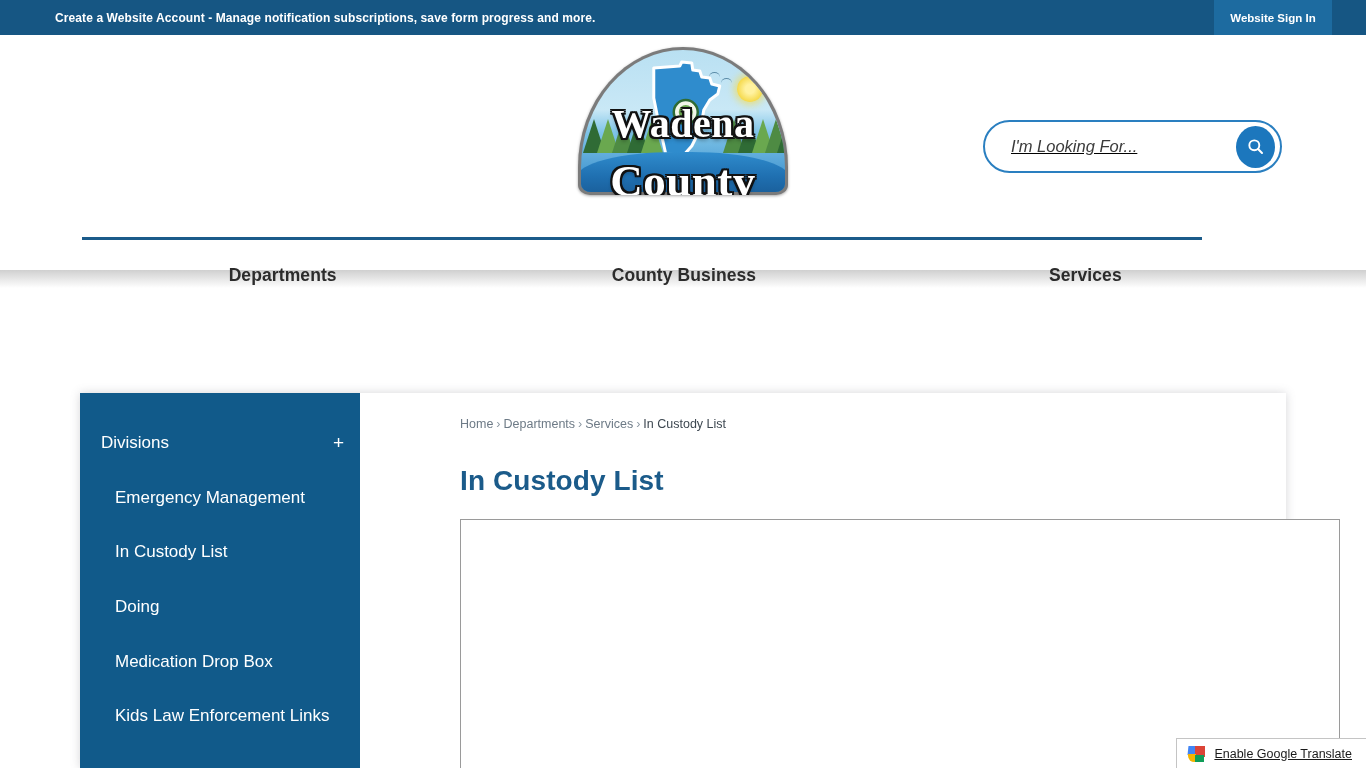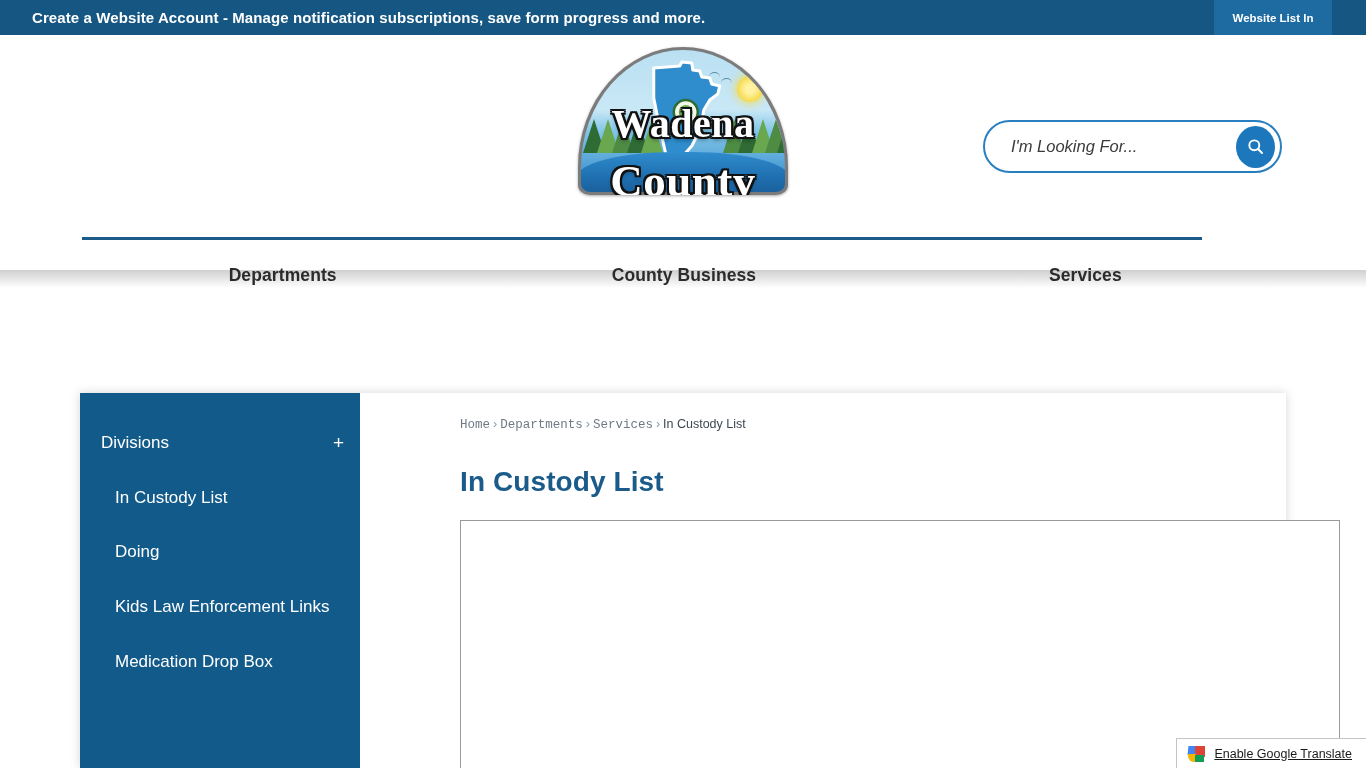--- a/index.html
+++ b/index.html
@@ -19,9 +19,9 @@
     display: flex; align-items: center;
   }
   .topbar-msg {
-    margin-left: 32px;
+    margin-left: 55px;
     color: #ffffff;
-    font-size: 15px;
+    font-size: 12px;
     letter-spacing: .1px;
     white-space: nowrap;
   }

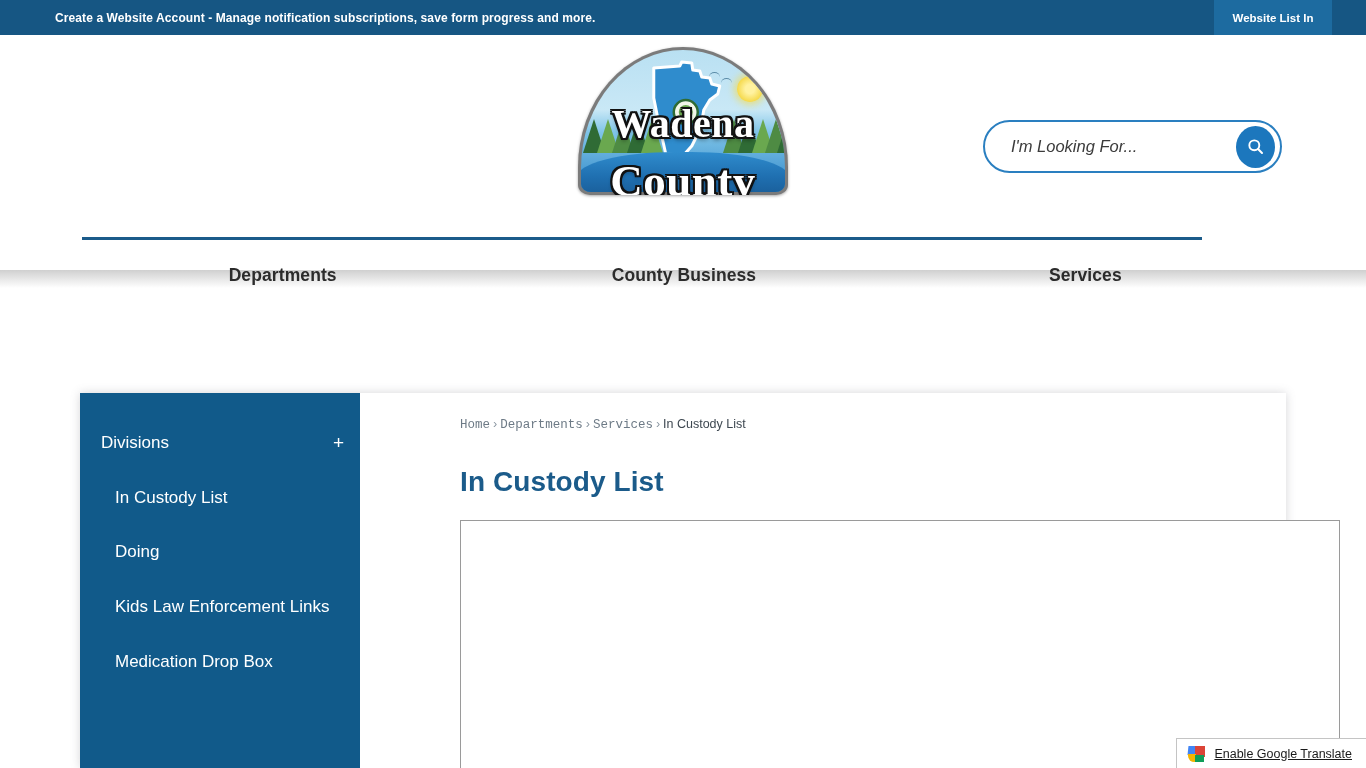--- a/index.html
+++ b/index.html
@@ -272,7 +272,7 @@
   <div class="topbar-msg">
     <b>Create a Website Account</b><span class="rest"> - Manage notification subscriptions, save form progress and more.</span>
   </div>
-  <div class="signin-btn">Website List In</div>
+  <div class="signin-btn">Website Sign In</div>
 </div>
 
 <div class="header">

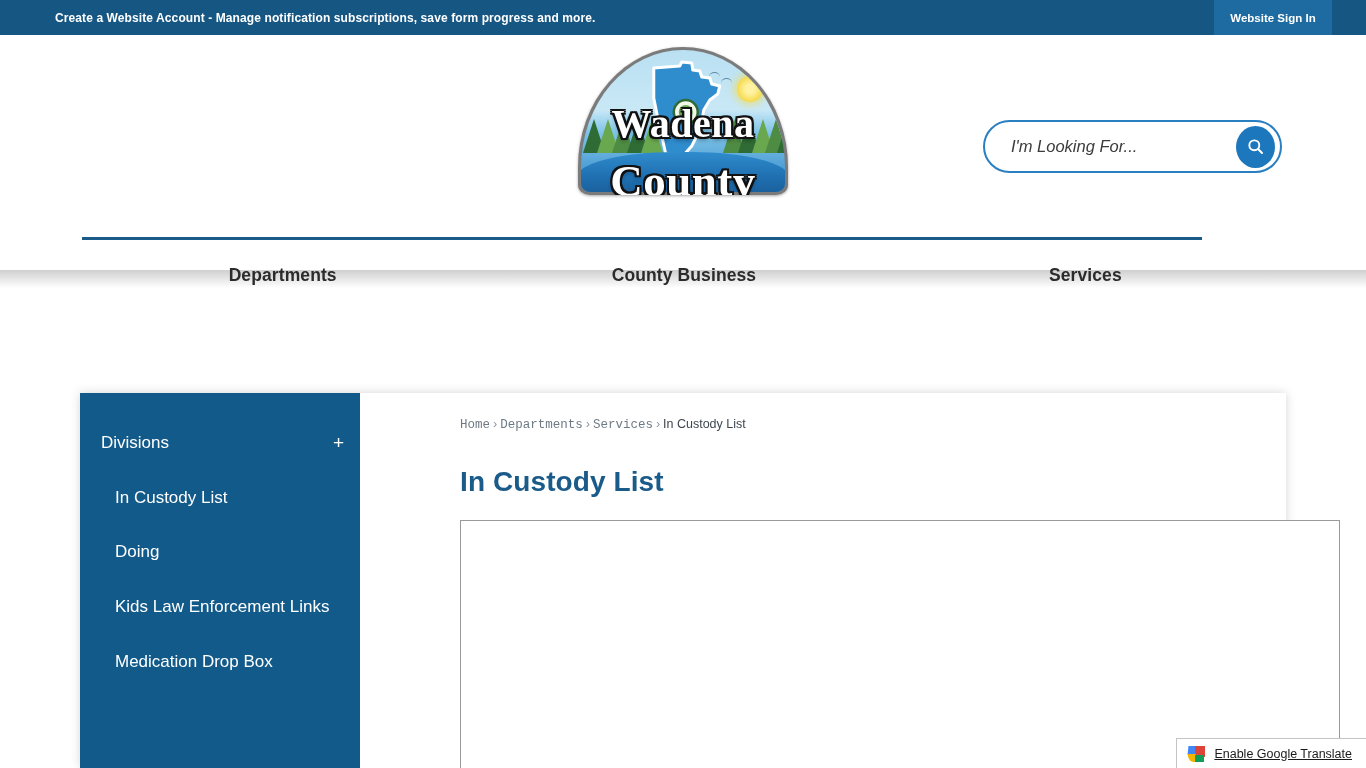--- a/index.html
+++ b/index.html
@@ -129,7 +129,7 @@
     border: 2px solid #2a7fc0;
     border-radius: 27px;
     background: #ffffff;
-    display: flex; align-items: center;
+    display: flex; align-items: center; text-decoration: underline;
   }
   .search-input {
     flex: 1;

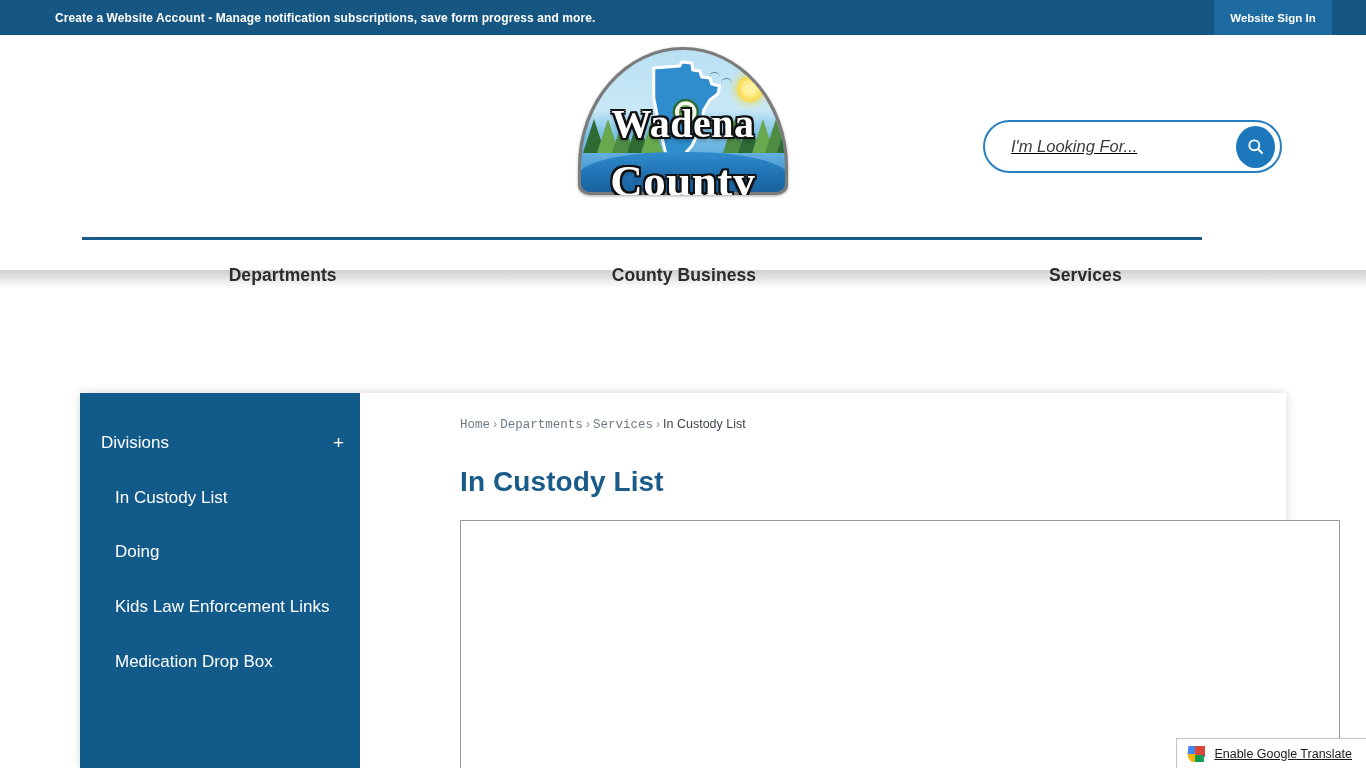--- a/index.html
+++ b/index.html
@@ -214,7 +214,7 @@
     color: #6d7a86;
     margin-bottom: 0;
   }
-  .breadcrumb a { color: #6d7a86; text-decoration: none; cursor: pointer; font-family: Liberation Mono, monospace; }
+  .breadcrumb a { color: #6d7a86; text-decoration: none; cursor: pointer; }
   .breadcrumb .sep { color: #8a96a1; margin: 0 3px; }
   .breadcrumb .current { color: #3d4750; }
 

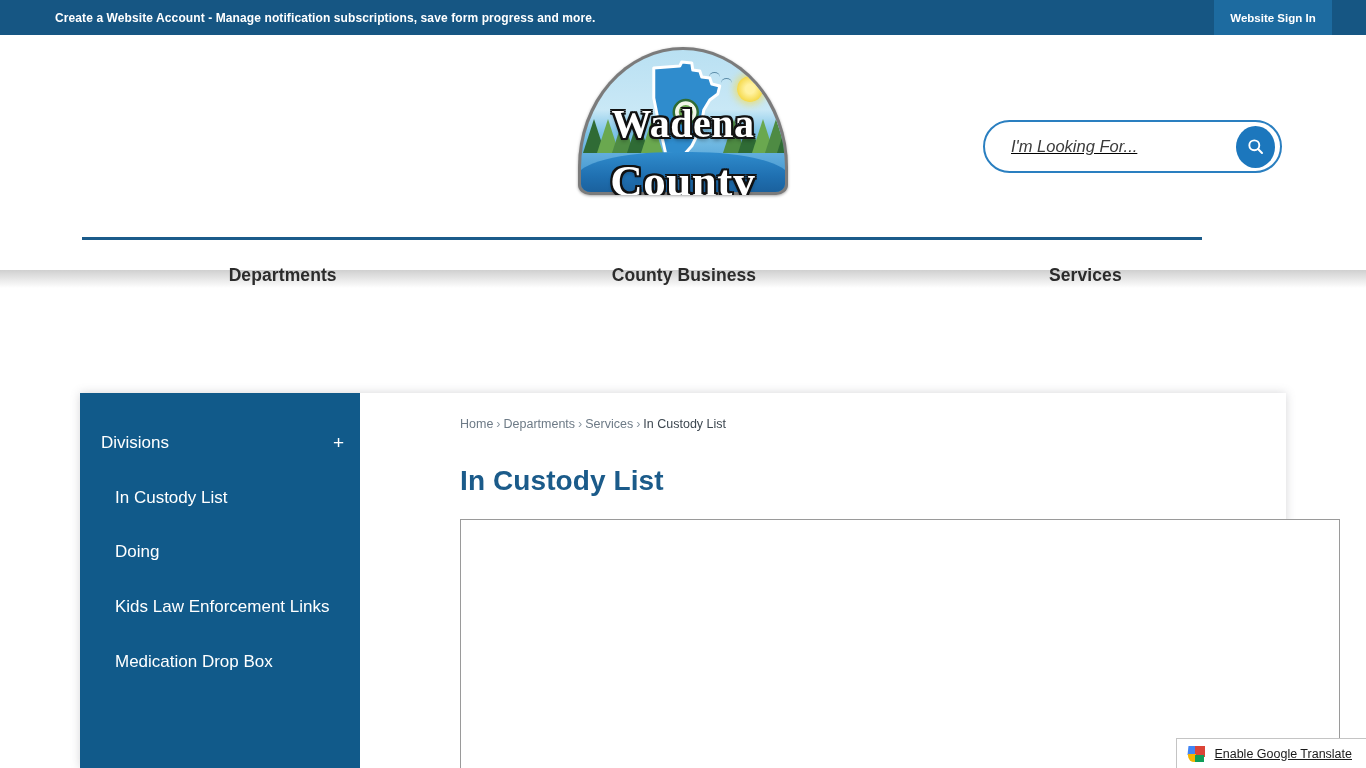--- a/index.html
+++ b/index.html
@@ -342,6 +342,9 @@
       <span class="side-plus">+</span>
     </div>
     <div class="side-item">
+      <span>Emergency Management</span>
+    </div>
+    <div class="side-item">
       <span>In Custody List</span>
     </div>
     <div class="side-item">

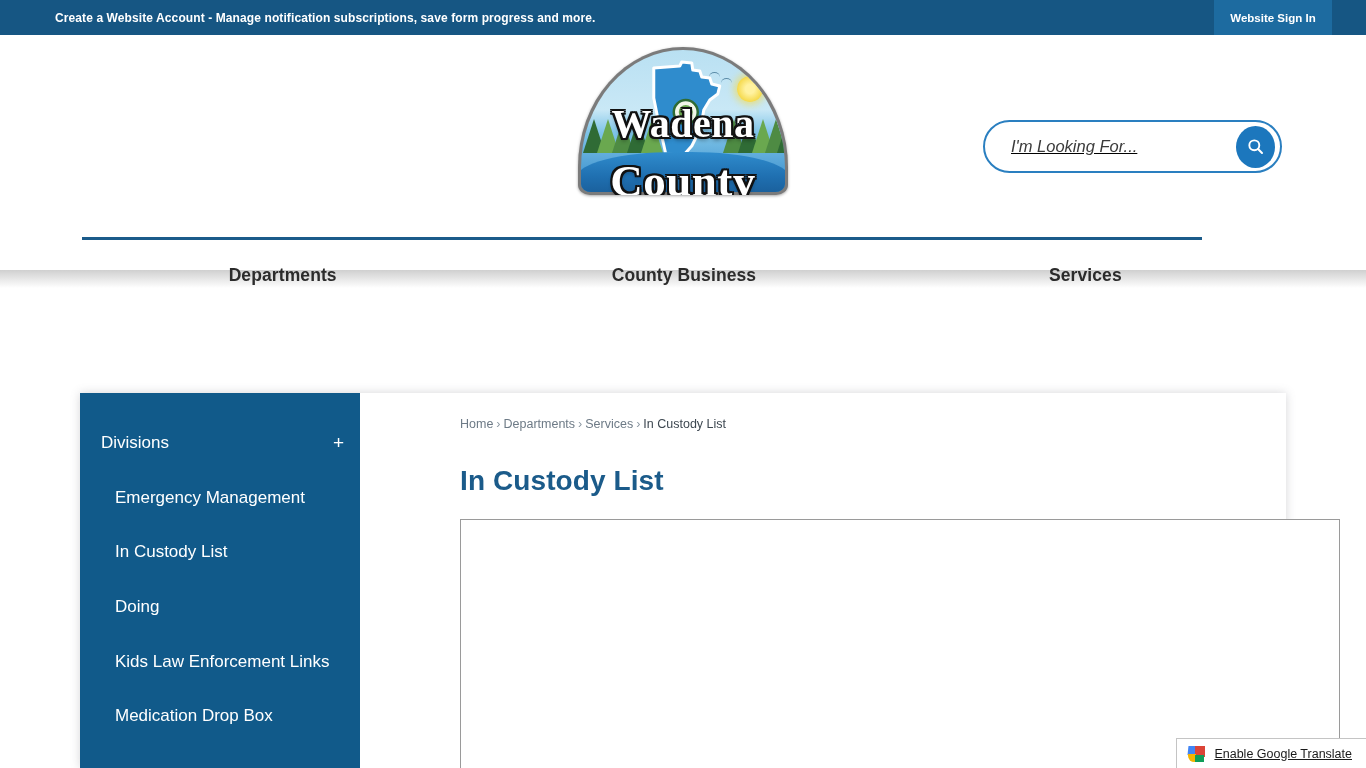--- a/index.html
+++ b/index.html
@@ -351,10 +351,10 @@
       <span>Doing</span>
     </div>
     <div class="side-item">
+      <span>Medication Drop Box</span>
+    </div>
+    <div class="side-item">
       <span>Kids Law Enforcement Links</span>
-    </div>
-    <div class="side-item">
-      <span>Medication Drop Box</span>
     </div>
   </div>
 

